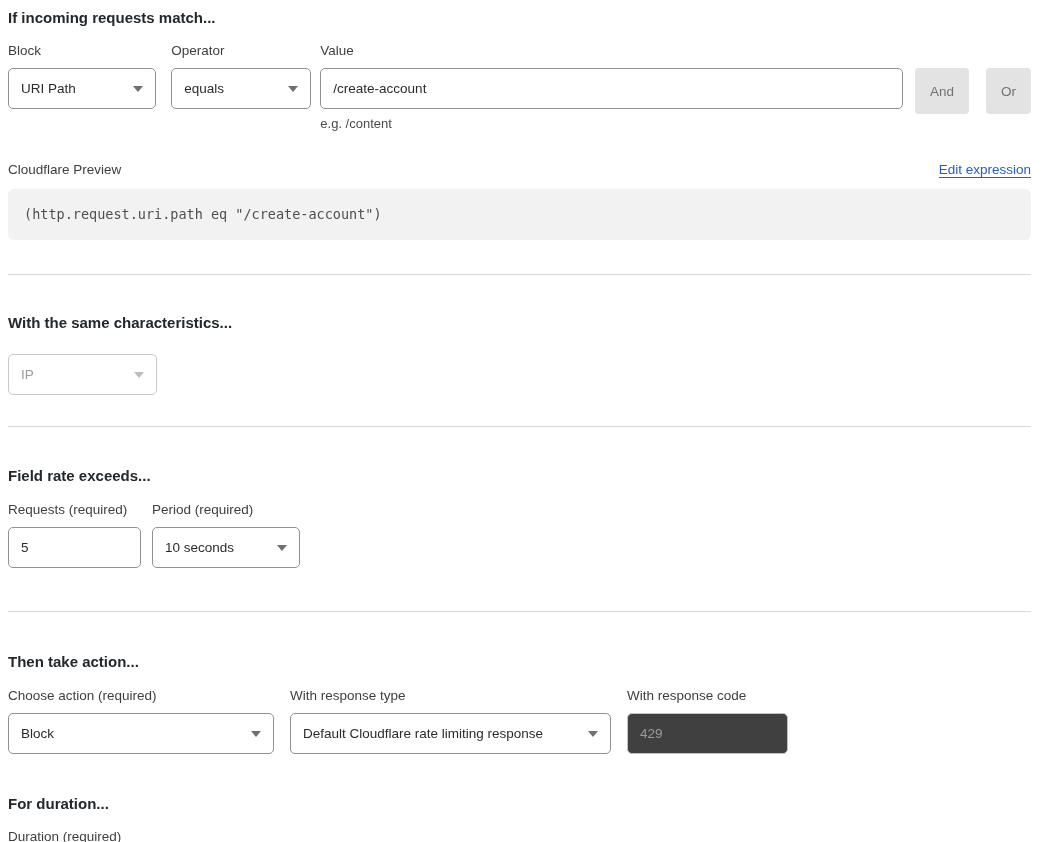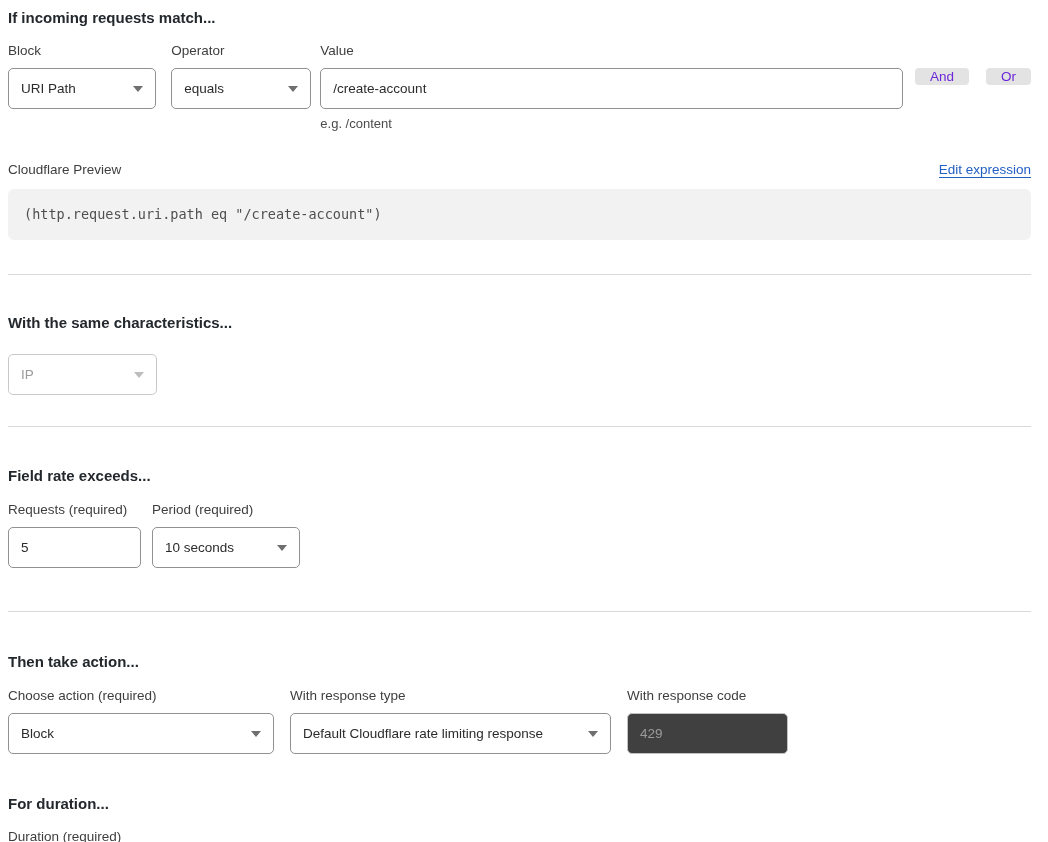--- a/index.html
+++ b/index.html
@@ -71,13 +71,13 @@
     line-height: 15px;
   }
   .btn {
-    height: 17px;
+    height: 46px;
     background: #e3e3e3;
     border: none;
     border-radius: 4px;
     font-family: "Liberation Sans", sans-serif;
     font-size: 13.5px;
-    color: #6d28d9;
+    color: #737373;
     padding: 0 15px;
     cursor: pointer;
     margin-top: 25px;

